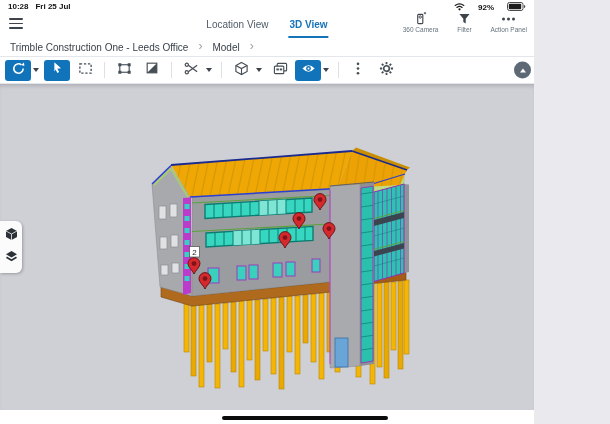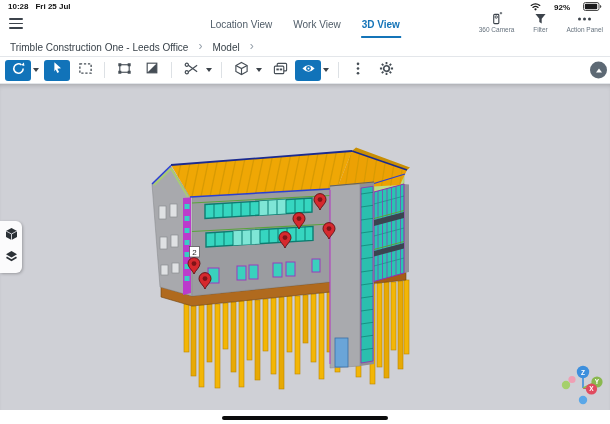--- a/index.html
+++ b/index.html
@@ -4,7 +4,7 @@
 <style>
   html,body{margin:0;padding:0;background:#e9e9ee;}
   .screen{
-    position:relative;width:610px;height:424px;background:#fff;overflow:hidden;
+    position:relative;width:534px;height:424px;background:#fff;overflow:hidden;
     font-family:"Liberation Sans",sans-serif;color:#2f3640;
   }
   

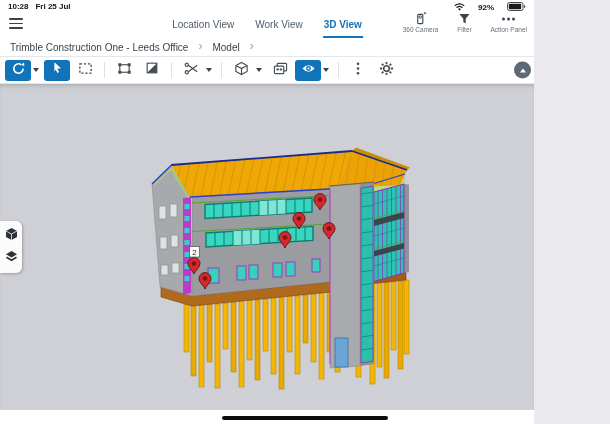--- a/index.html
+++ b/index.html
@@ -82,7 +82,6 @@
       </div>
     <div class="tabs">
       <div class="tab">Location View</div>
-      <div class="tab">Work View</div>
       <div class="tab active">3D View</div>
     </div>
     <div class="hdr-actions">

